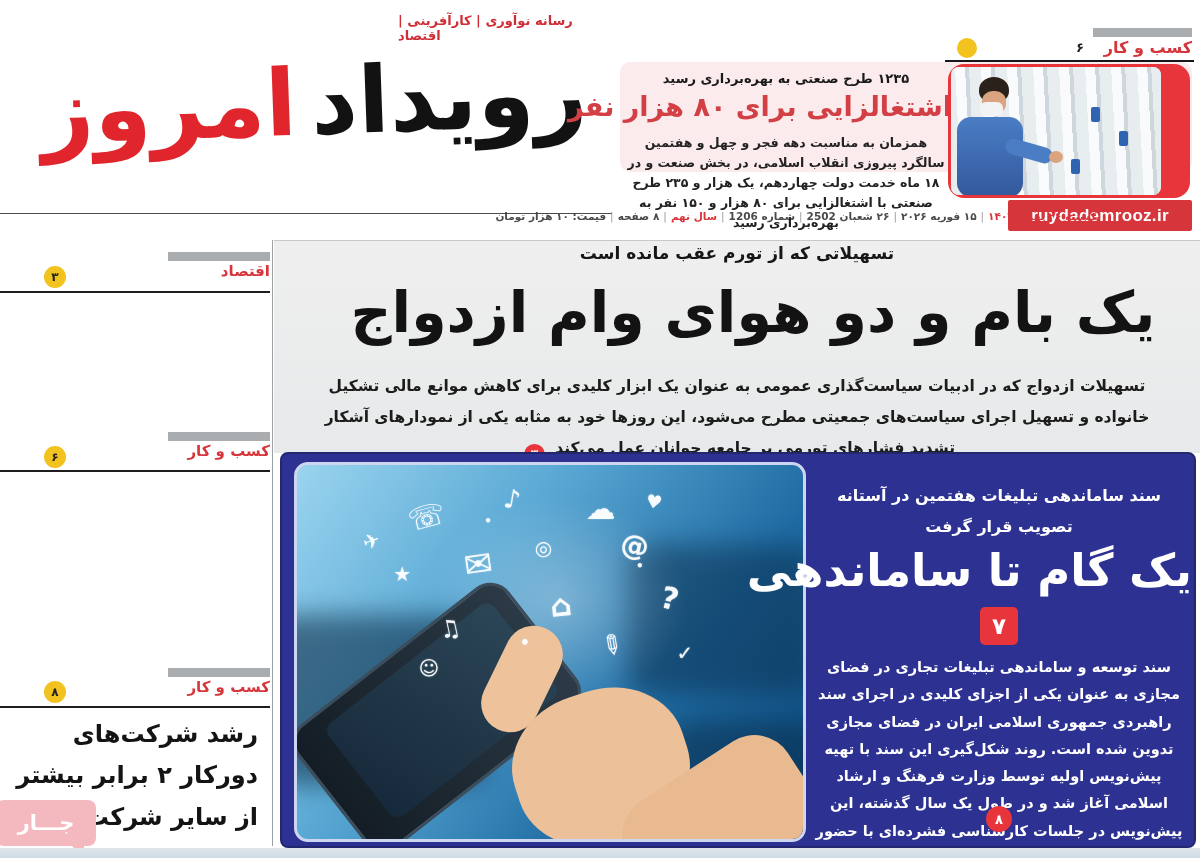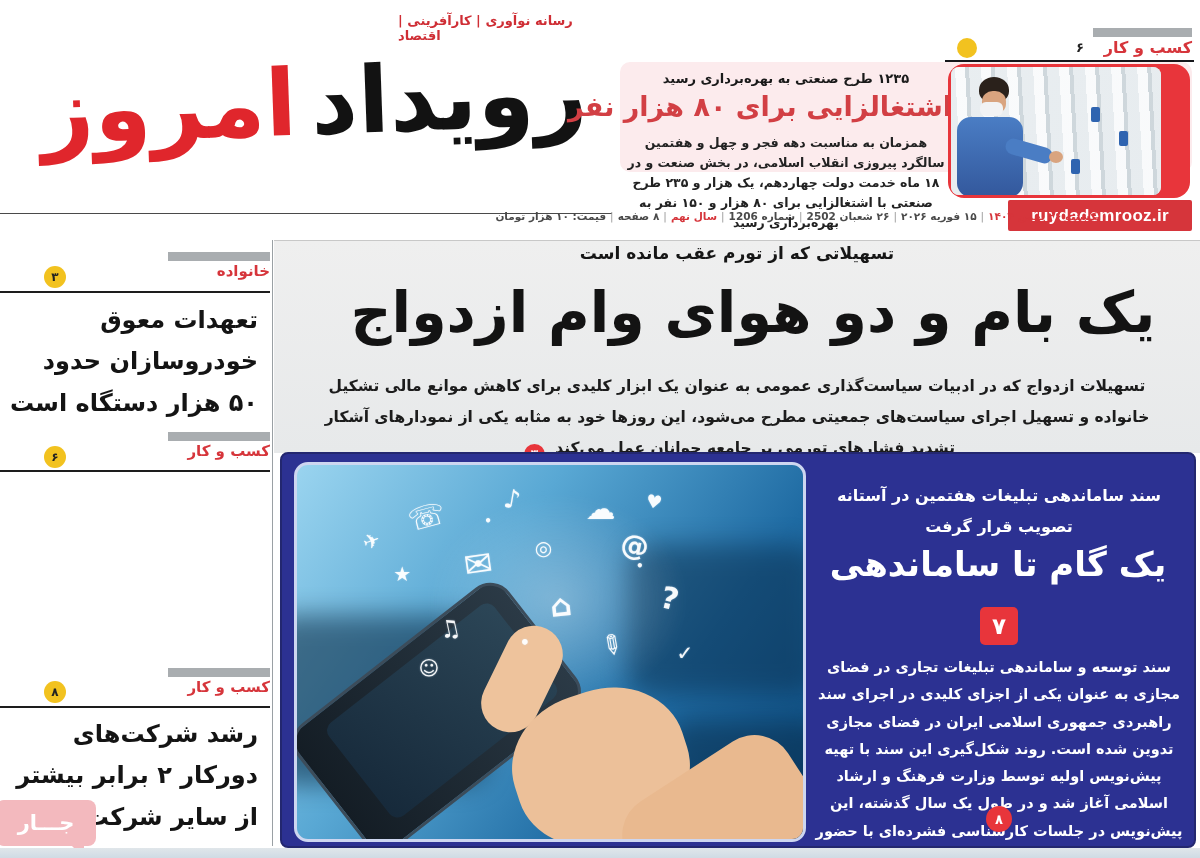--- a/index.html
+++ b/index.html
@@ -192,7 +192,7 @@
   <div class="abs sb-rule-v"></div>
 
   <div class="abs sb-bar" style="top:252px;"></div>
-  <div class="abs sb-label rtl" style="top:262px;">خانواده</div>
+  <div class="abs sb-label rtl" style="top:262px;">اقتصاد</div>
   <div class="abs sb-dot" style="top:266px;">۳</div>
   <div class="abs sb-rule" style="top:291px;"></div>
   <div class="abs sb-head rtl" style="top:300px;">تعهدات معوق خودروسازان حدود ۵۰ هزار دستگاه است</div>

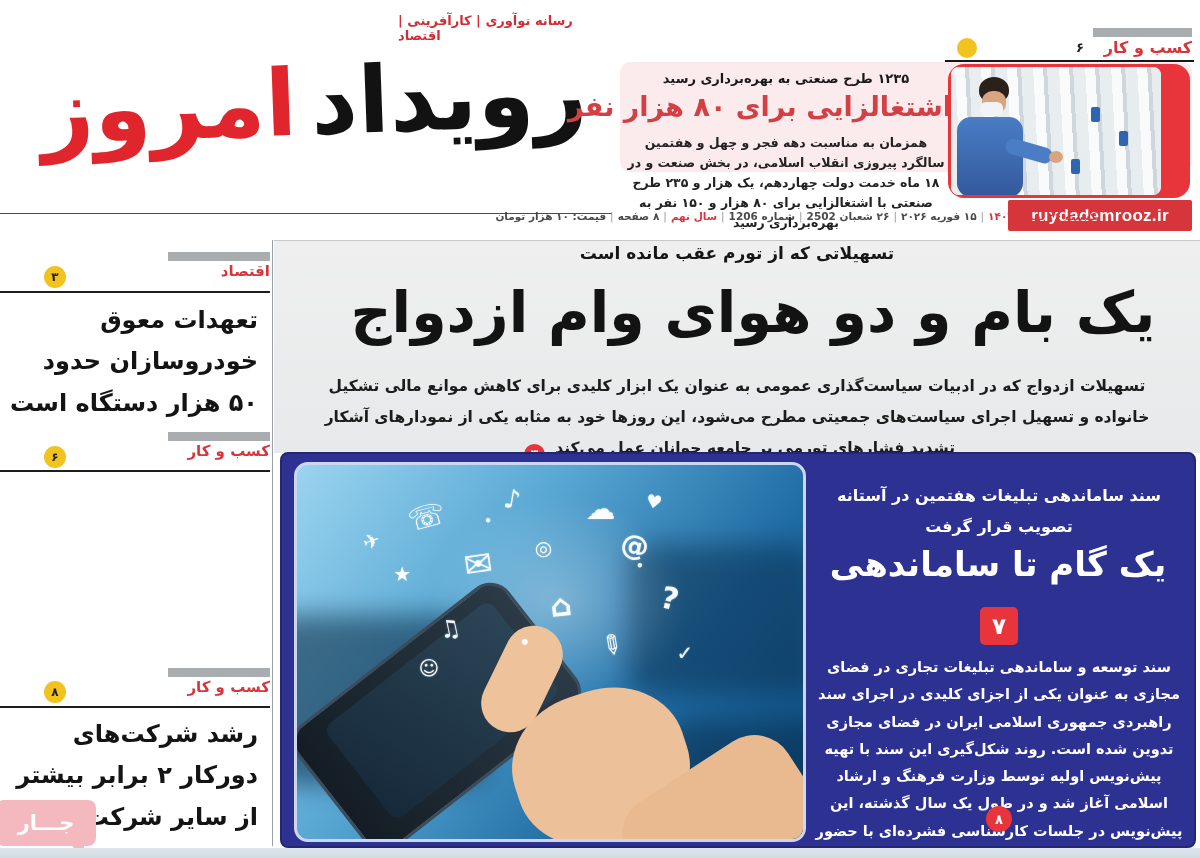--- a/index.html
+++ b/index.html
@@ -195,7 +195,6 @@
   <div class="abs sb-label rtl" style="top:262px;">اقتصاد</div>
   <div class="abs sb-dot" style="top:266px;">۳</div>
   <div class="abs sb-rule" style="top:291px;"></div>
-  <div class="abs sb-head rtl" style="top:300px;">تعهدات معوق خودروسازان حدود ۵۰ هزار دستگاه است</div>
 
   <div class="abs sb-bar" style="top:432px;"></div>
   <div class="abs sb-label rtl" style="top:442px;">کسب و کار</div>

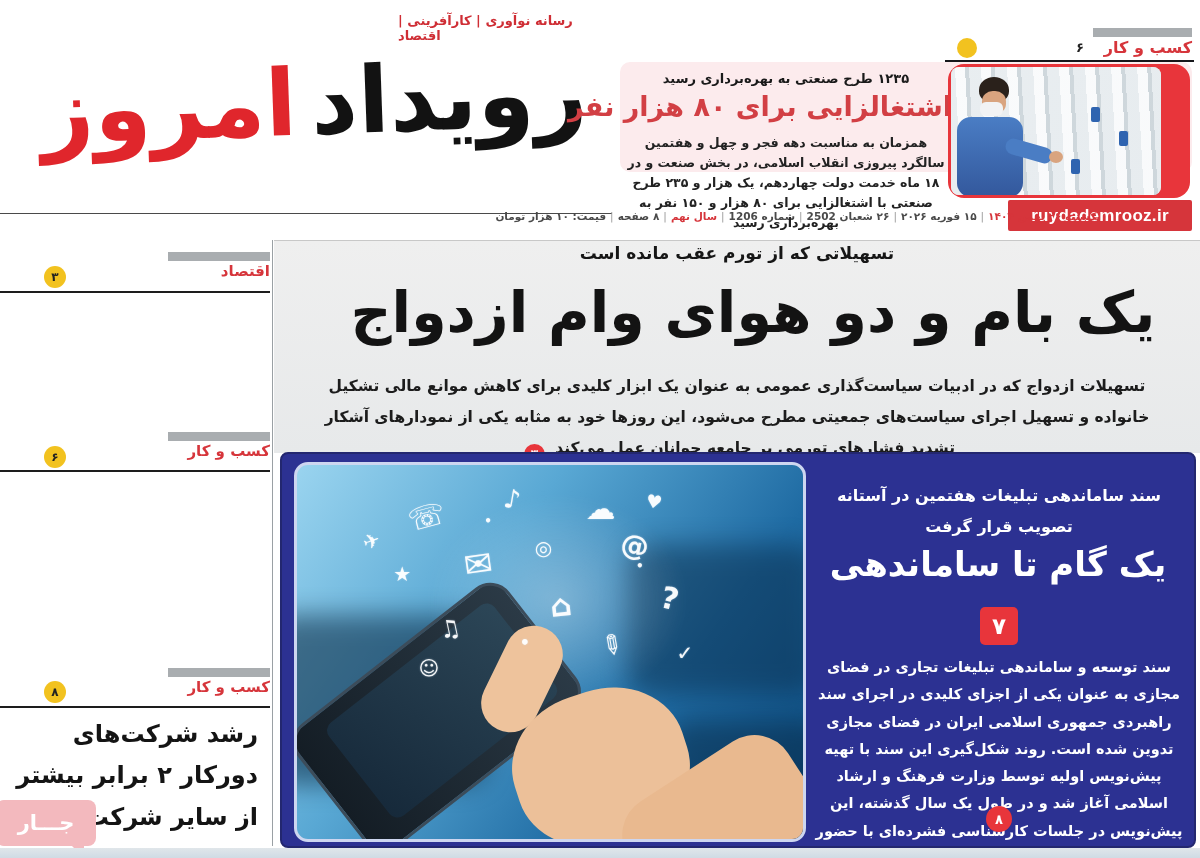--- a/index.html
+++ b/index.html
@@ -112,7 +112,7 @@
 
   .f-kicker{position:absolute;left:530px;top:26px;width:374px;text-align:center;font-size:16px;
             font-weight:bold;color:#fff;line-height:1.95;}
-  .f-headline{position:absolute;left:522px;top:90px;width:388px;text-align:center;font-size:34px;
+  .f-headline{position:absolute;left:522px;top:90px;width:388px;text-align:center;font-size:45px;
               font-weight:bold;color:#fff;white-space:nowrap;}
   .f-square{position:absolute;left:698px;top:153px;width:38px;height:38px;background:#e8353b;border-radius:5px;
             color:#fff;display:flex;align-items:center;justify-content:center;font-size:23px;font-weight:bold;}

